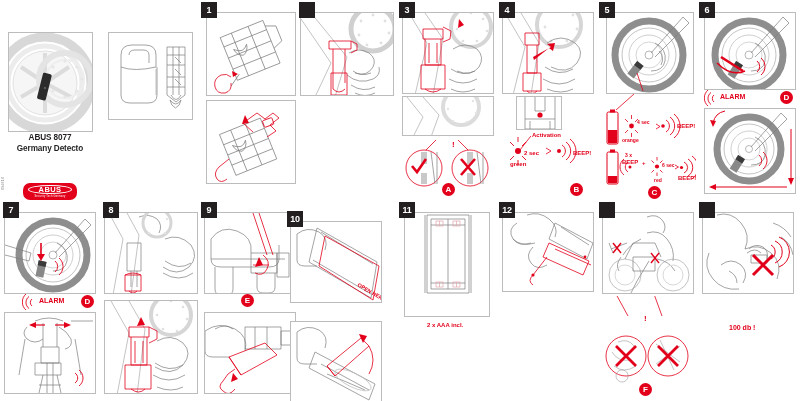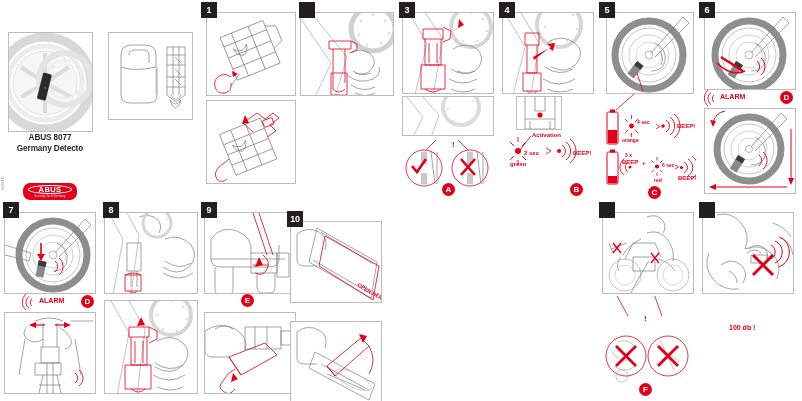--- a/index.html
+++ b/index.html
@@ -743,6 +743,26 @@
     </div>
   </div>
 
+  <div class="cell row2" style="left:396px;">
+    <div class="tab">11</div>
+    <div class="frame" style="left:8px;top:12px;width:86px;height:105px;">
+      <svg width="86" height="105" viewBox="0 0 86 105">
+        <path class="ln" d="M22 2 h42 v78 h-42 z"></path>
+        <path class="ln" d="M26 6 h34 v70 h-34 z"></path>
+        <path class="ln" d="M43 6 v70"></path>
+        <path class="ln" d="M26 12 h34 M26 70 h34"></path>
+        <path class="ln" d="M20 2 v78 M66 2 v78"></path>
+        <g stroke="#e2a5ad" stroke-width="0.7" fill="none">
+          <rect x="31" y="8" width="7" height="5"></rect>
+          <rect x="48" y="8" width="7" height="5"></rect>
+          <rect x="31" y="69" width="7" height="5"></rect>
+          <rect x="48" y="69" width="7" height="5"></rect>
+          <path d="M34.5 8 v5 M51.5 8 v5 M34.5 69 v5 M51.5 69 v5"></path>
+        </g>
+      </svg>
+    </div>
+    <div class="rtext t6" style="left:31px;top:122px;">2 x AAA incl.</div>
+  </div>
 
 
   <div class="cell row2" style="left:596px;">

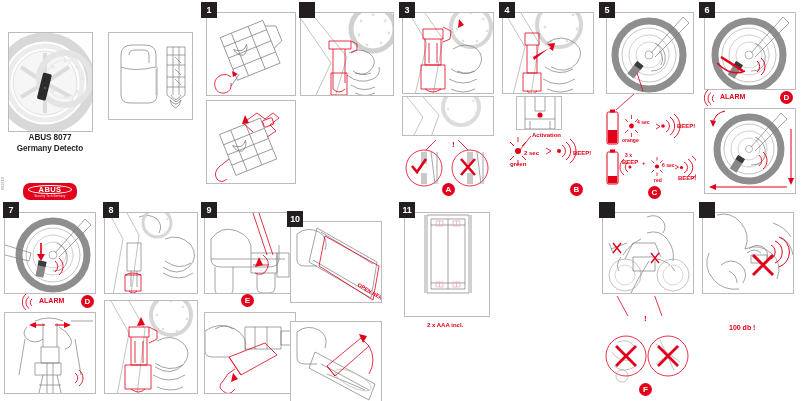--- a/index.html
+++ b/index.html
@@ -764,6 +764,27 @@
     <div class="rtext t6" style="left:31px;top:122px;">2 x AAA incl.</div>
   </div>
 
+  <div class="cell row2" style="left:496px;">
+    <div class="tab">12</div>
+    <div class="frame" style="left:6px;top:12px;width:92px;height:80px;">
+      <svg width="92" height="80" viewBox="0 0 92 80">
+        <path class="ln" d="M24 2 q12-4 22 4 q10 8 6 18"></path>
+        <path class="ln" d="M14 10 q-10 6 -4 16 q6 8 18 4"></path>
+        <path class="ln" d="M10 26 q8 8 22 4"></path>
+        <path class="ln" d="M52 10 L90 30 L84 46 L46 26 z"></path>
+        <path class="ln" d="M58 14 L86 32"></path>
+        <path class="ln" d="M30 34 q-8 8 -2 16 q6 8 16 2"></path>
+        <g class="red">
+          <path d="M46 30 L86 48 L80 62 L40 44 z"></path>
+          <path d="M44 44 L30 62"></path>
+          <path d="M30 62 q-6 6 0 10"></path>
+          <path d="M52 36 L88 52"></path>
+        </g>
+        <circle cx="30" cy="62" r="1.6" fill="#e2001a"></circle>
+        <circle cx="82" cy="44" r="1.4" fill="#e2001a"></circle>
+      </svg>
+    </div>
+  </div>
 
   <div class="cell row2" style="left:596px;">
     <div class="tab blank"></div>

